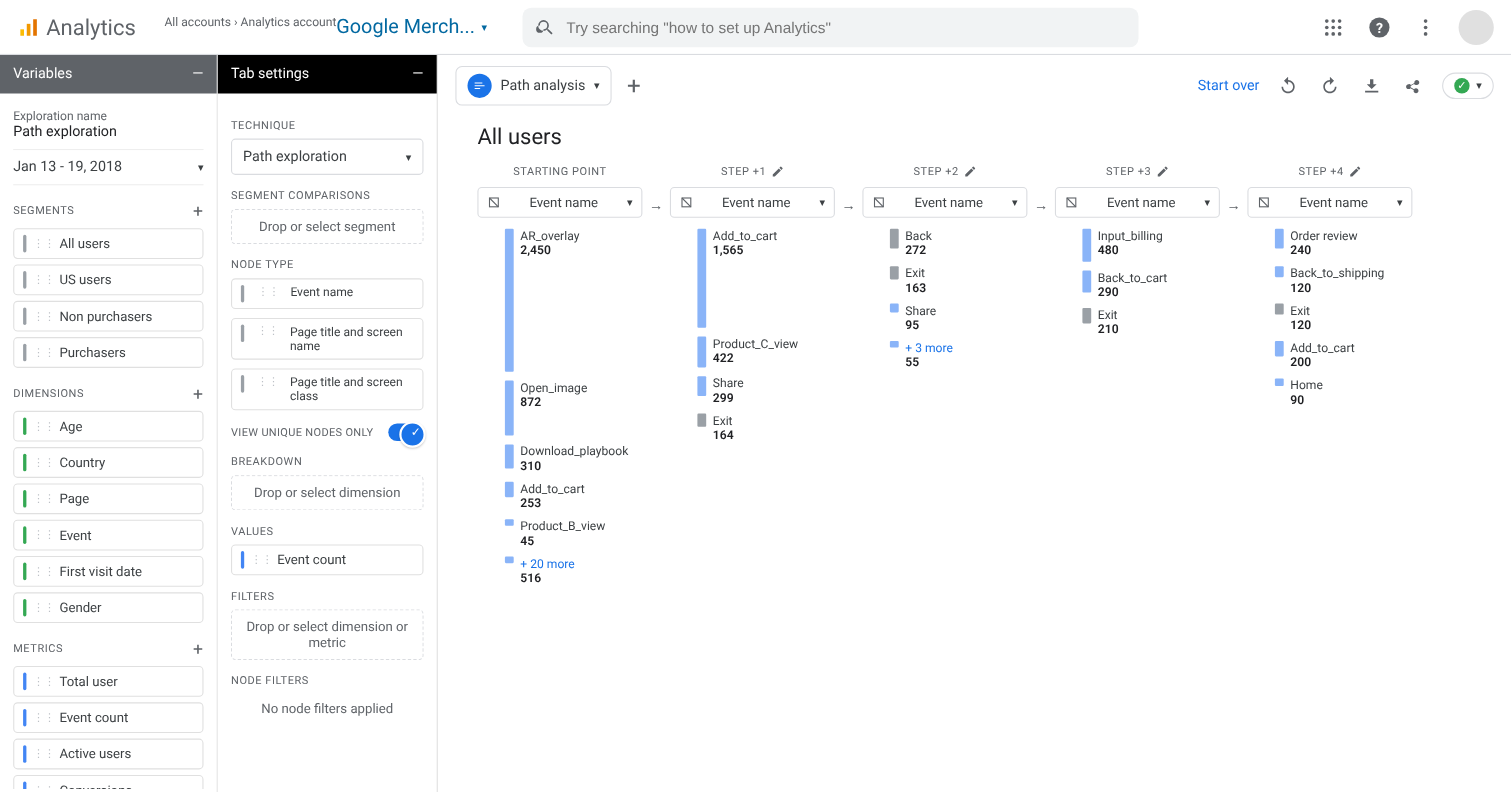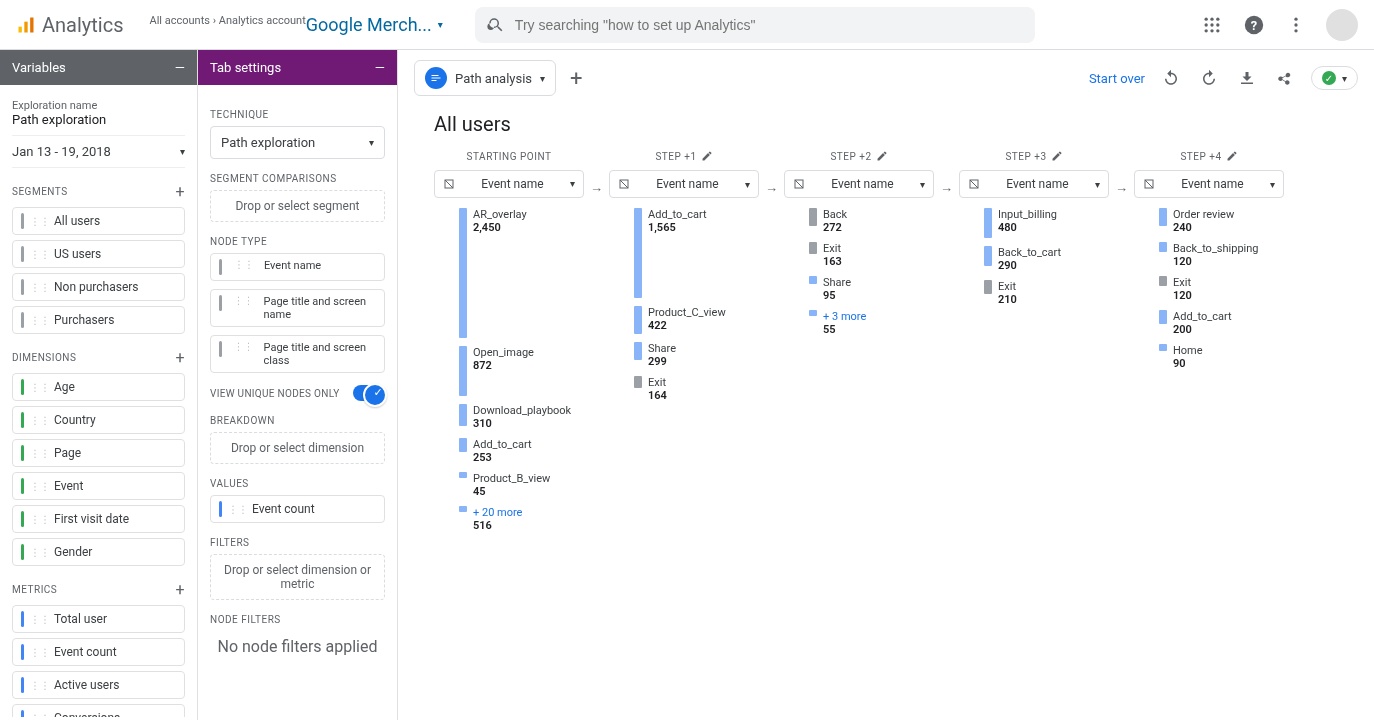--- a/index.html
+++ b/index.html
@@ -22,7 +22,7 @@
 .panel.variables { width: 198px; }
 .panel.tabsettings { width: 200px; }
 .panel-header { background: #5f6368; color: #fff; padding: 10px 12px; font-size: 13px; display: flex; align-items: center; justify-content: space-between; }
-.panel-header.light { background: #701a75; }
+.panel-header.light { background: #000000; }
 .collapse-icon { cursor: pointer; }
 .panel-body { padding: 10px 12px; overflow-y: auto; height: calc(100% - 38px); }
 .field-label { font-size: 11px; color: #5f6368; margin-top: 4px; }

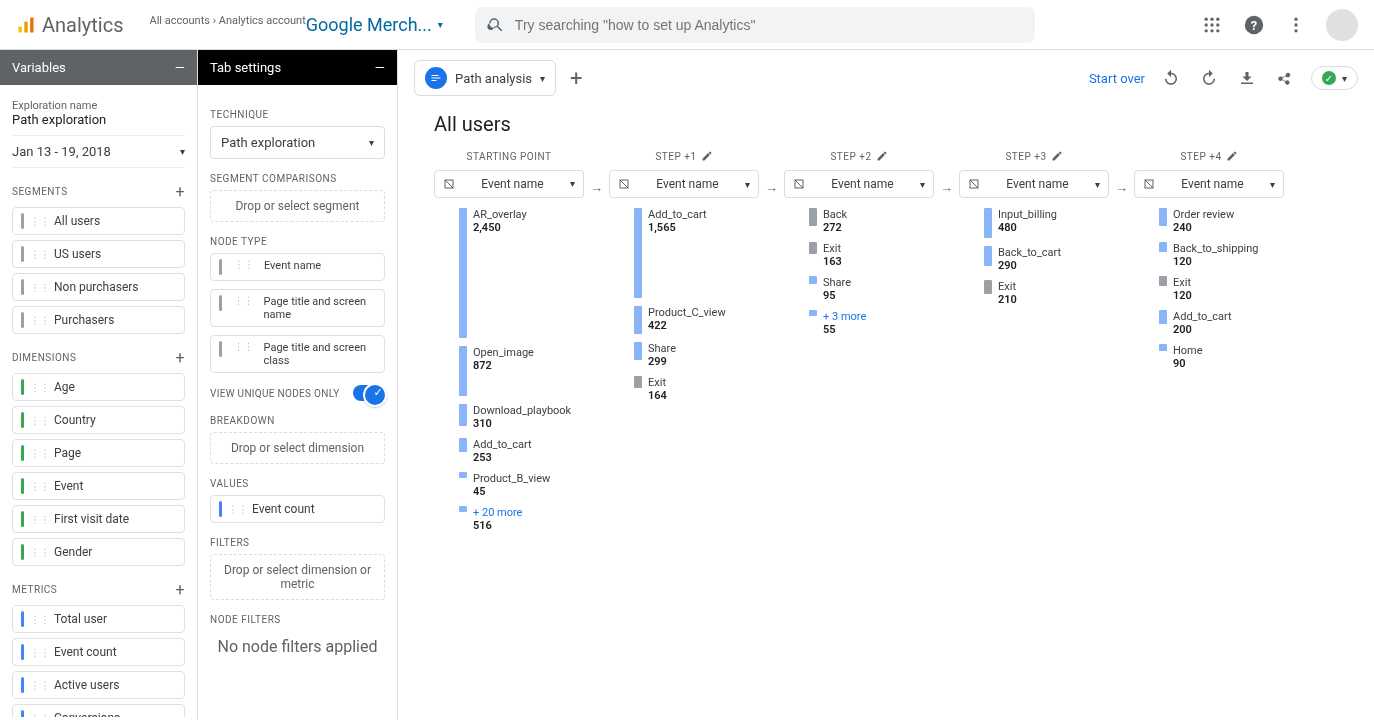--- a/index.html
+++ b/index.html
@@ -267,7 +267,7 @@
       <div class="section-title">FILTERS</div>
       <div class="dropzone">Drop or select dimension or metric</div>
       <div class="section-title">NODE FILTERS</div>
-      <div style="text-align:center;color:#5f6368;font-size:16px;padding:6px;">No node filters applied</div>
+      <div style="text-align:center;color:#5f6368;font-size:12px;padding:6px;">No node filters applied</div>
     </div>
   </div>
 

